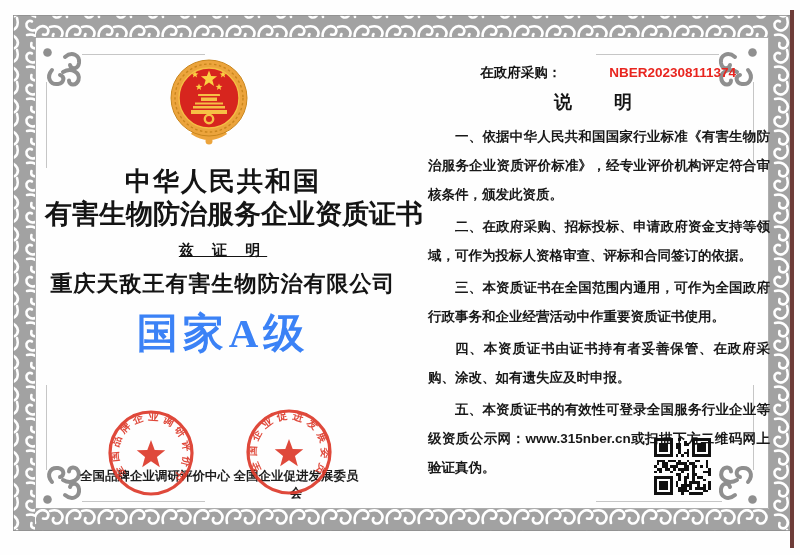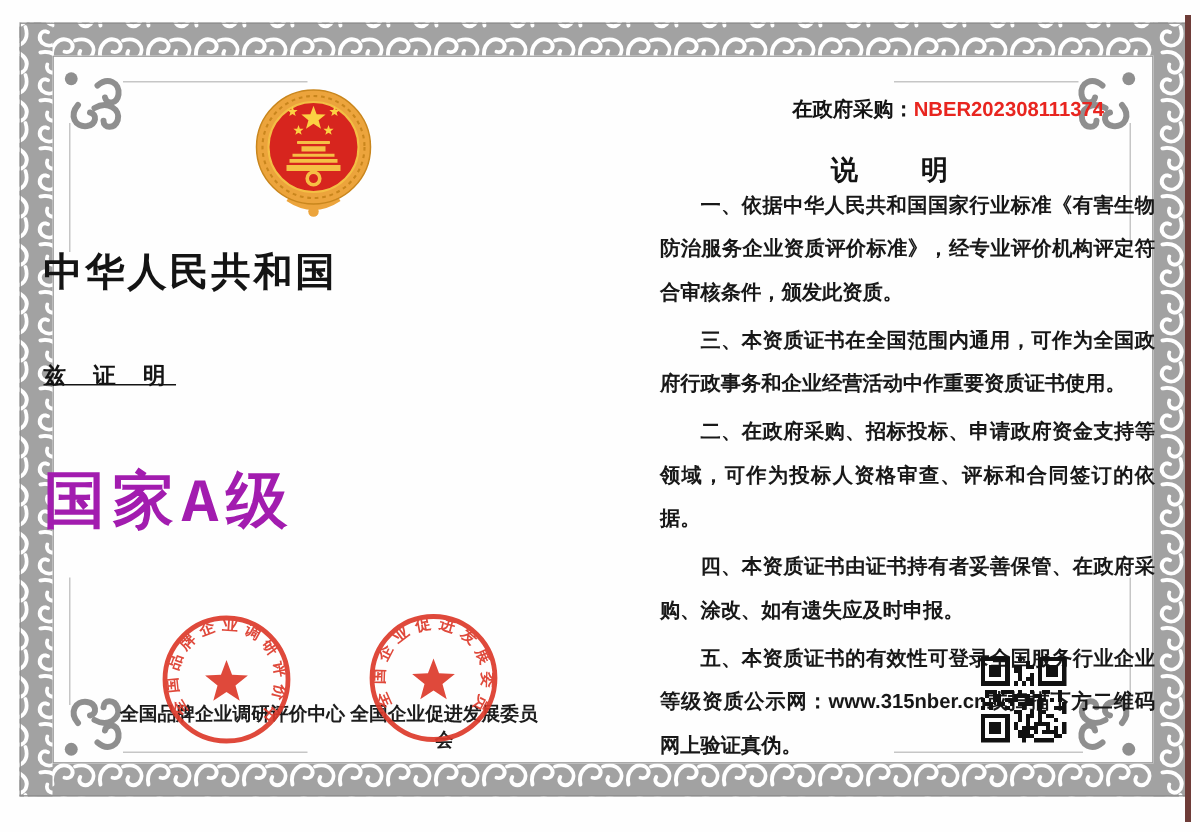--- a/index.html
+++ b/index.html
@@ -29,7 +29,7 @@
   
   .cert-no{position:absolute;left:424px;top:64px;width:312px;text-align:right;
            font-size:13.5px;font-weight:bold;white-space:nowrap;}
-  .cert-no .red{color:#e8251f;}
+  .cert-no .red{color:#e8251f;margin-left:48px;}
   .notes-heading{position:absolute;left:424px;top:101px;width:340px;text-align:center;
                  font-size:18px;font-weight:bold;letter-spacing:2px;}
   .notes{position:absolute;left:424px;top:122px;width:346px;font-size:13.5px;font-weight:bold;

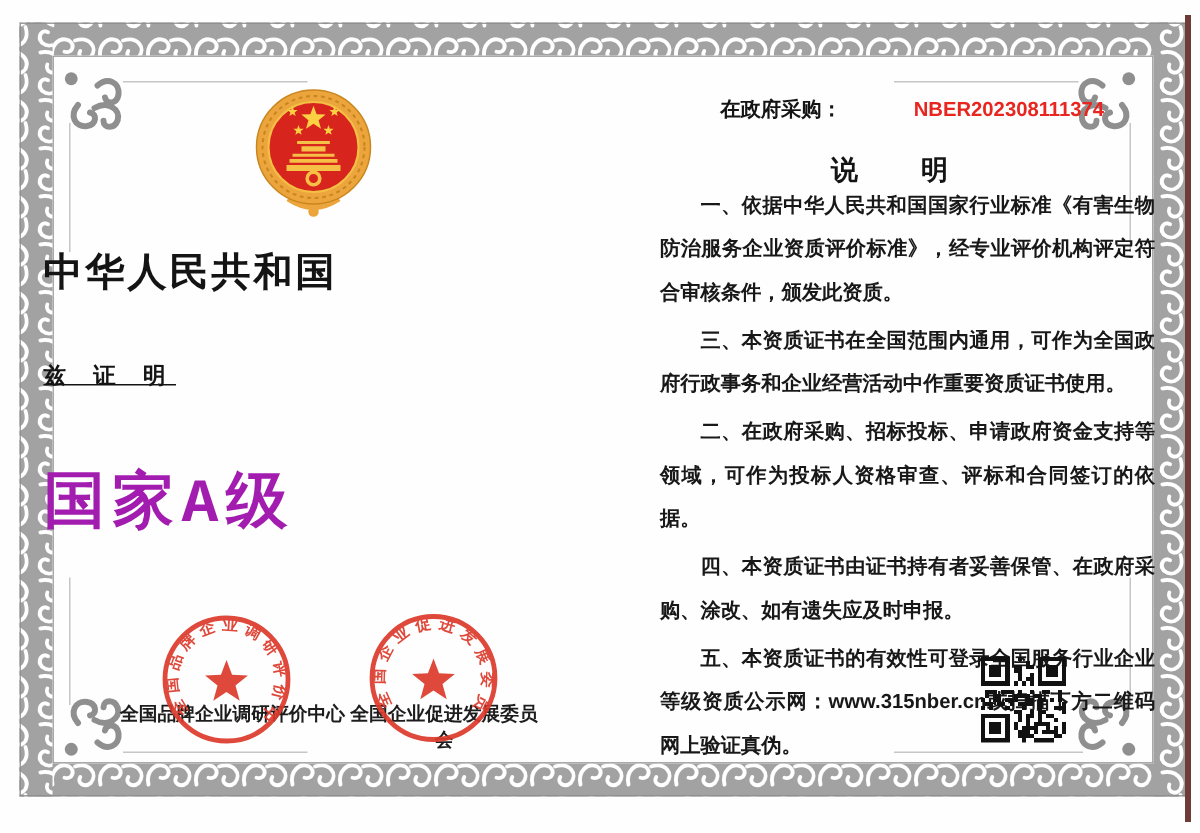--- a/index.html
+++ b/index.html
@@ -30,7 +30,7 @@
   .cert-no{position:absolute;left:424px;top:64px;width:312px;text-align:right;
            font-size:13.5px;font-weight:bold;white-space:nowrap;}
   .cert-no .red{color:#e8251f;margin-left:48px;}
-  .notes-heading{position:absolute;left:424px;top:101px;width:340px;text-align:center;
+  .notes-heading{position:absolute;left:424px;top:90px;width:340px;text-align:center;
                  font-size:18px;font-weight:bold;letter-spacing:2px;}
   .notes{position:absolute;left:424px;top:122px;width:346px;font-size:13.5px;font-weight:bold;
          line-height:29px;text-align:justify;color:#181818;}

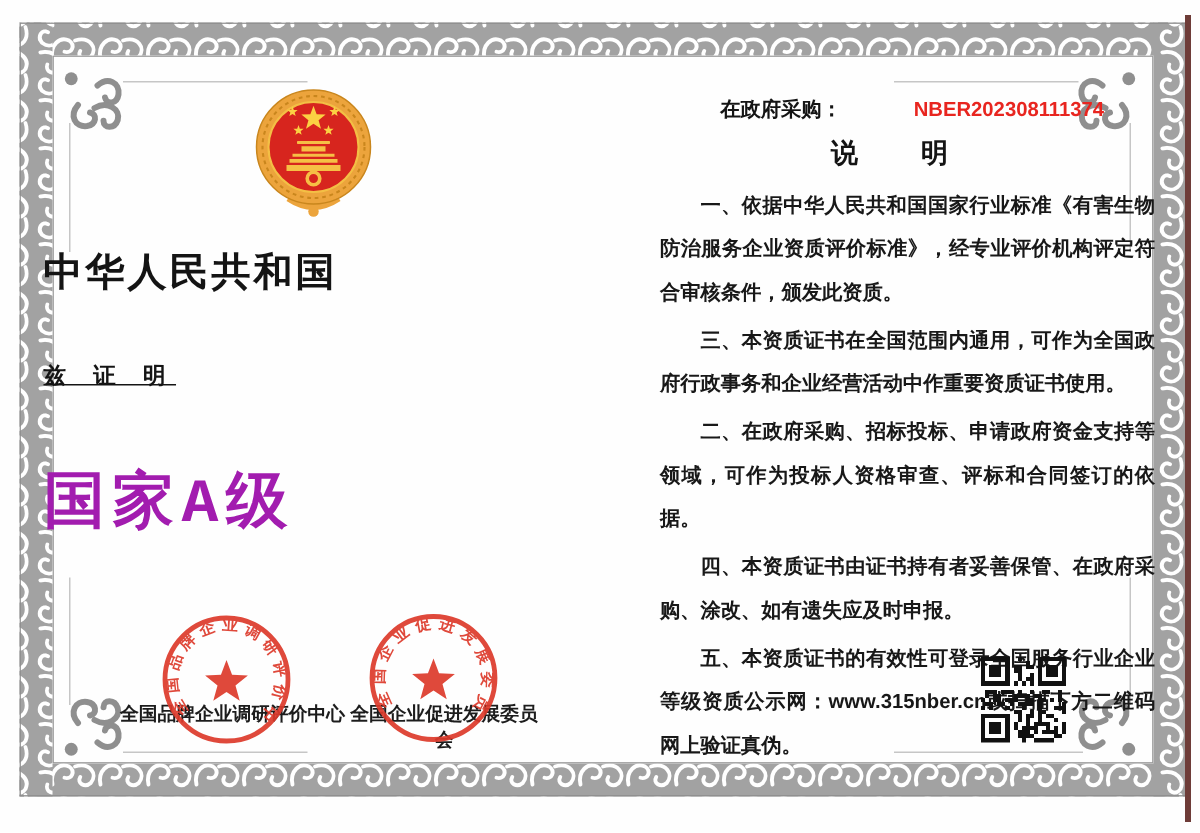--- a/index.html
+++ b/index.html
@@ -34,7 +34,7 @@
                  font-size:18px;font-weight:bold;letter-spacing:2px;}
   .notes{position:absolute;left:424px;top:122px;width:346px;font-size:13.5px;font-weight:bold;
          line-height:29px;text-align:justify;color:#181818;}
-  .notes p{margin:0 0 3px 16px;text-indent:2em;}
+  .notes p{margin:0 0 3px 4px;text-indent:2em;}
   .qr{position:absolute;left:654px;top:438px;width:57px;height:57px;}
 </style>
 </head>

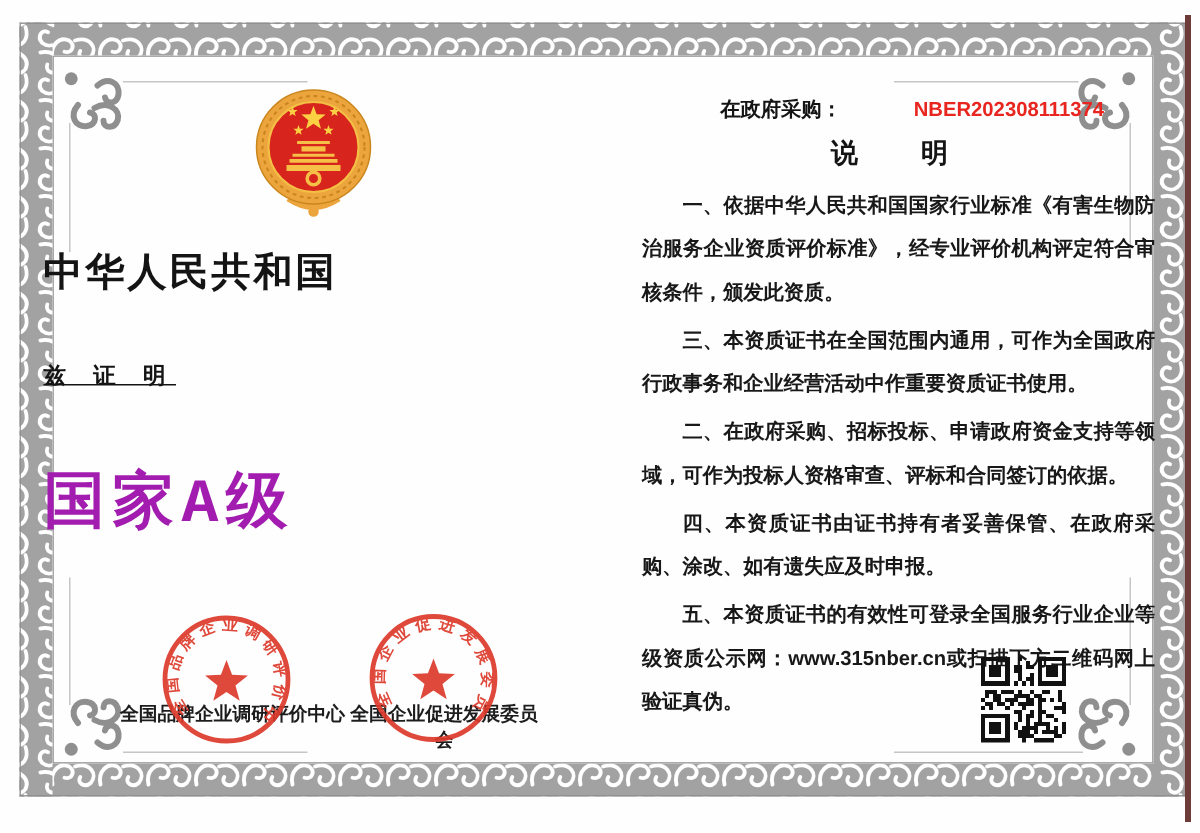--- a/index.html
+++ b/index.html
@@ -10,7 +10,7 @@
   .edge-line{position:absolute;left:790px;top:10px;width:4px;height:538px;background:#6e3c38;}
 
   
-  .t-center{position:absolute;left:29px;width:356px;text-align:left;white-space:nowrap;}
+  .t-center{position:absolute;left:45px;width:356px;text-align:center;white-space:nowrap;}
   .emblem{position:absolute;left:167px;top:58px;}
   .title1{top:164px;font-size:26px;font-weight:bold;letter-spacing:2px;}
   .title2{top:196px;font-size:27px;font-weight:bold;}

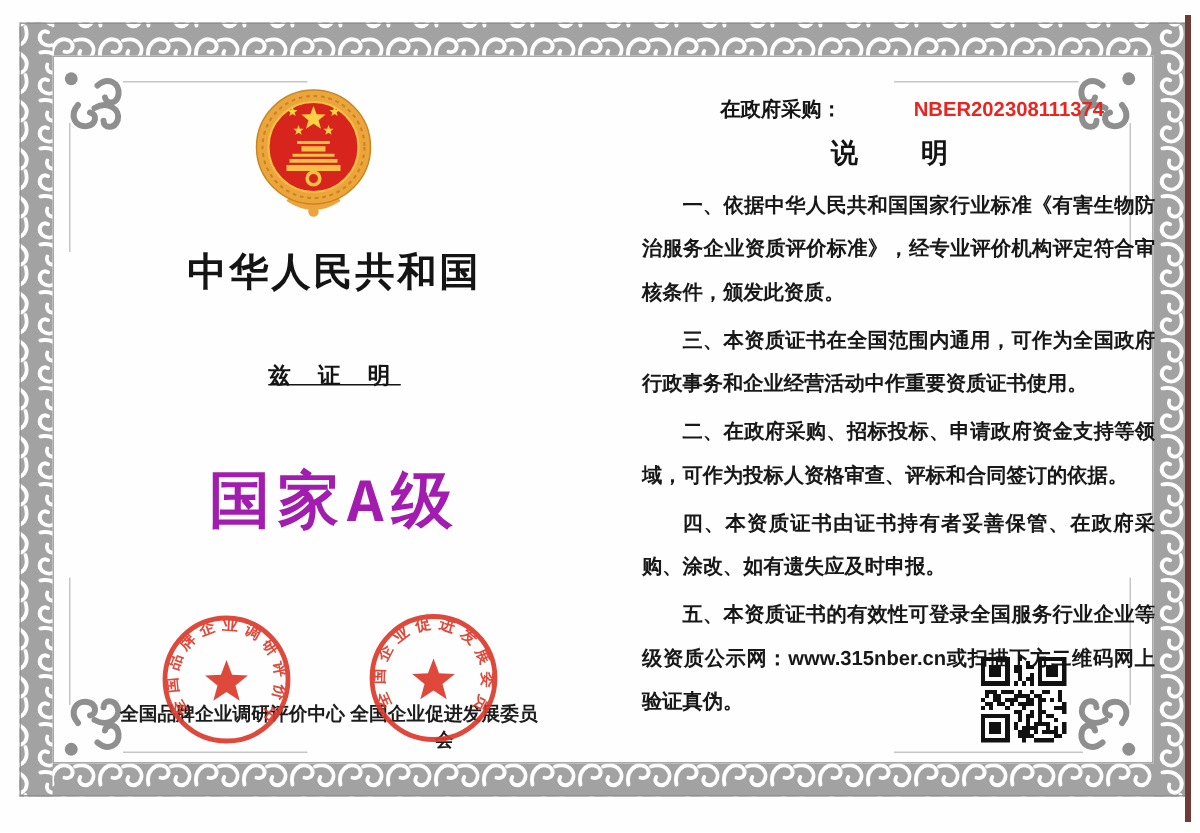--- a/index.html
+++ b/index.html
@@ -120,6 +120,7 @@
   </svg>
 
   <div class="t-center title1">中华人民共和国</div>
+  <div class="t-center title2">有害生物防治服务企业资质证书</div>
   <div class="t-center intro">兹 证 明</div>
   <div class="t-center grade">国家A级</div>
 

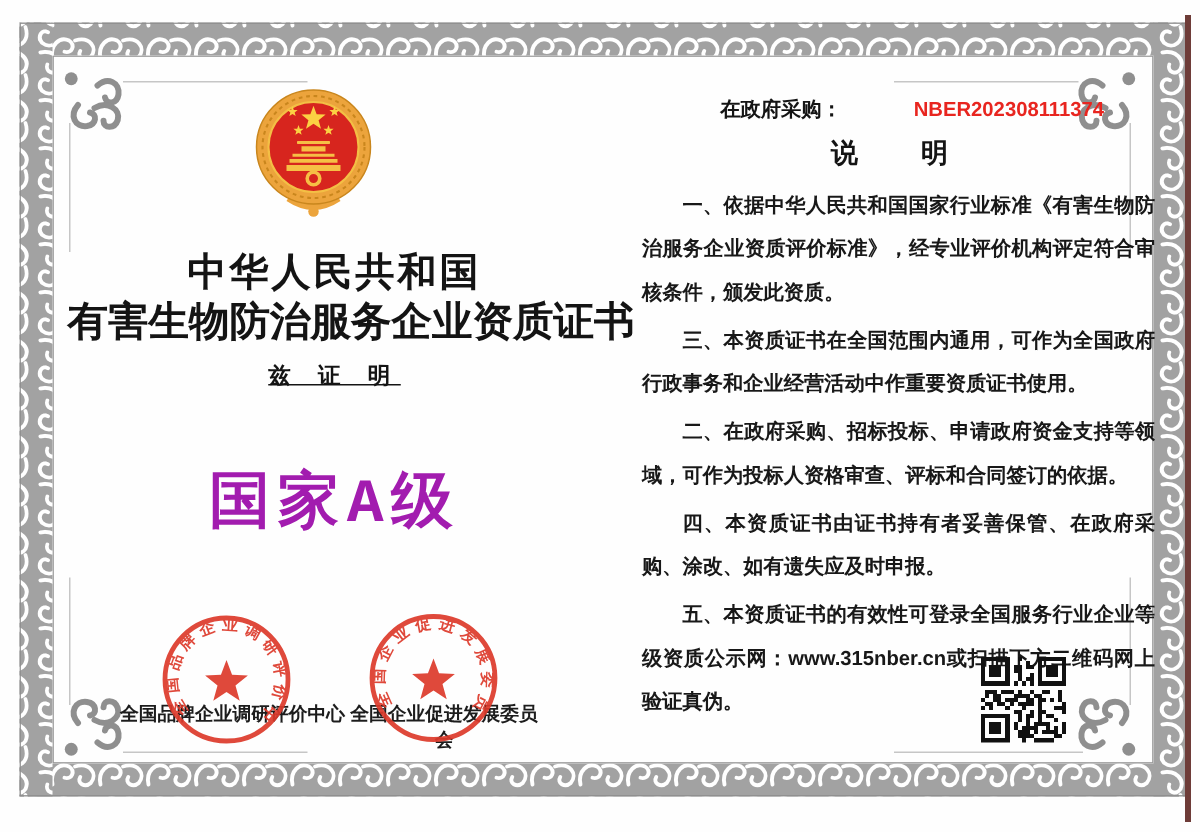--- a/index.html
+++ b/index.html
@@ -122,6 +122,7 @@
   <div class="t-center title1">中华人民共和国</div>
   <div class="t-center title2">有害生物防治服务企业资质证书</div>
   <div class="t-center intro">兹 证 明</div>
+  <div class="t-center company">重庆天敌王有害生物防治有限公司</div>
   <div class="t-center grade">国家A级</div>
 
 

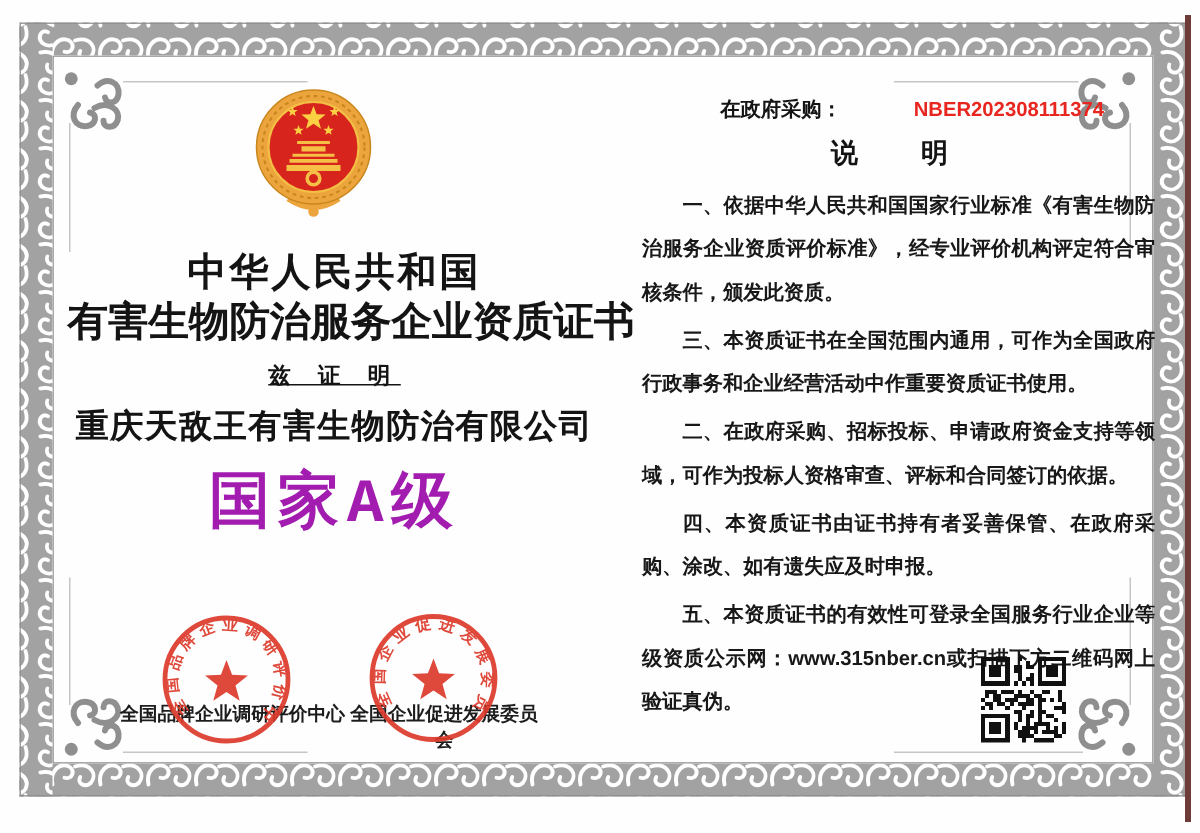--- a/index.html
+++ b/index.html
@@ -158,8 +158,8 @@
 
   <div class="notes">
     <p>一、依据中华人民共和国国家行业标准《有害生物防治服务企业资质评价标准》，经专业评价机构评定符合审核条件，颁发此资质。</p>
+    <p>二、在政府采购、招标投标、申请政府资金支持等领域，可作为投标人资格审查、评标和合同签订的依据。</p>
     <p>三、本资质证书在全国范围内通用，可作为全国政府行政事务和企业经营活动中作重要资质证书使用。</p>
-    <p>二、在政府采购、招标投标、申请政府资金支持等领域，可作为投标人资格审查、评标和合同签订的依据。</p>
     <p>四、本资质证书由证书持有者妥善保管、在政府采购、涂改、如有遗失应及时申报。</p>
     <p>五、本资质证书的有效性可登录全国服务行业企业等级资质公示网：www.315nber.cn或扫描下方二维码网上验证真伪。</p>
   </div>

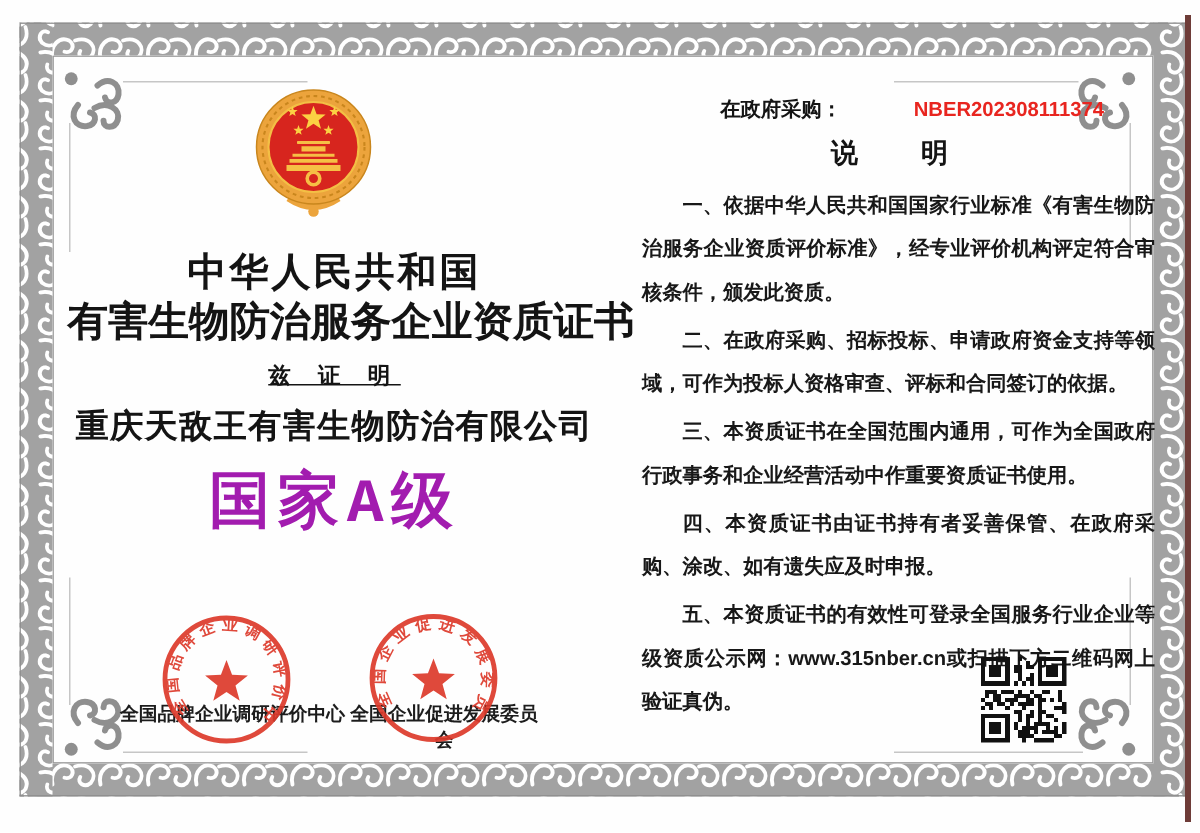--- a/index.html
+++ b/index.html
@@ -16,8 +16,8 @@
   .title2{top:196px;font-size:27px;font-weight:bold;}
   .intro {top:241px;font-size:15px;font-weight:bold;letter-spacing:7px;text-decoration:underline;}
   .company{top:269px;font-size:22px;font-weight:bold;letter-spacing:1px;}
-  .grade{top:306px;font-family:Liberation Mono, monospace;
-         font-size:41px;font-weight:bold;color:#a21caf;letter-spacing:5px;}
+  .grade{top:306px;font-family:Liberation Serif, serif;
+         font-size:41px;font-weight:bold;color:#3b82f6;letter-spacing:5px;}
   .dates{position:absolute;left:80px;top:369px;font-size:14px;font-weight:bold;line-height:22px;}
   .seal{position:absolute;opacity:0.92;}
   .seal1{left:106px;top:408px;}

